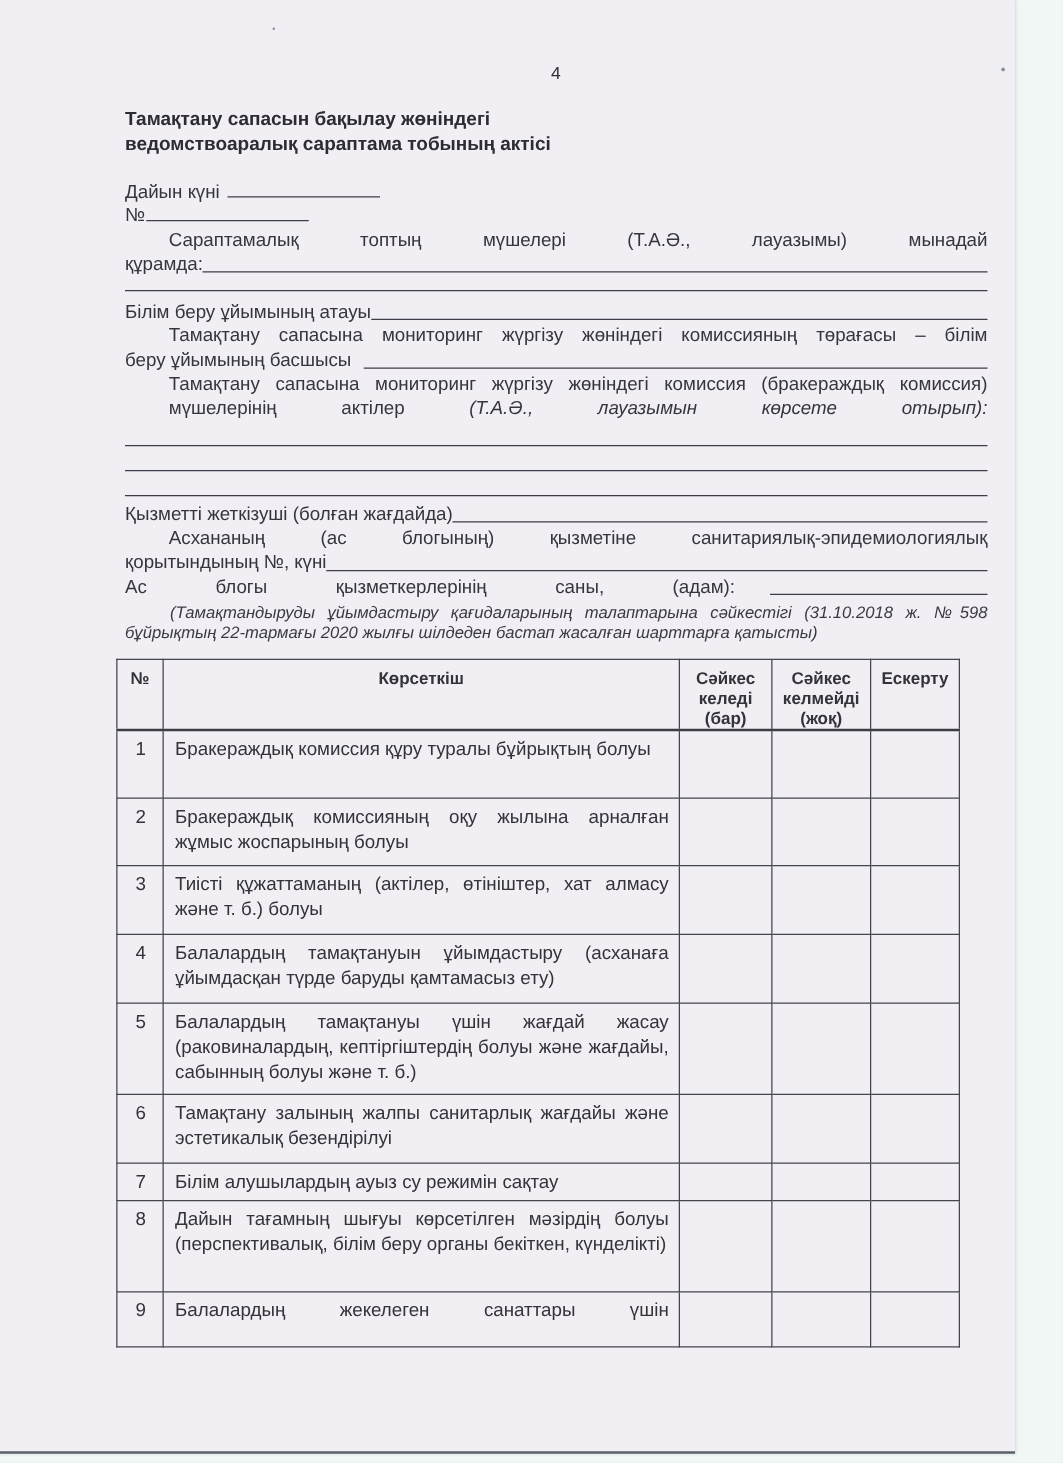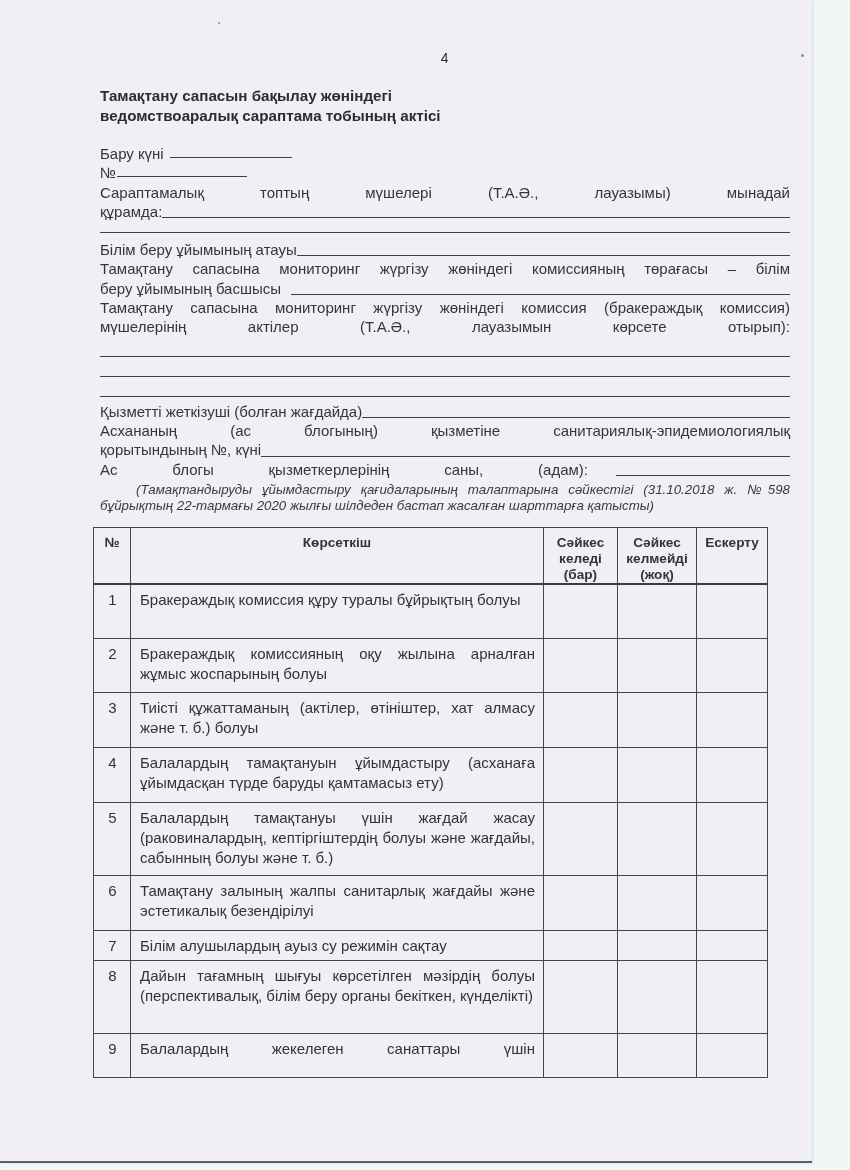--- a/index.html
+++ b/index.html
@@ -101,7 +101,7 @@
   <div class="form content-col">
 
     <div class="fline">
-      <span class="lbl">Бару күні</span>
+      <span class="lbl">Дайын күні</span>
       <span class="ul-short" style="width:122px"></span>
     </div>
 

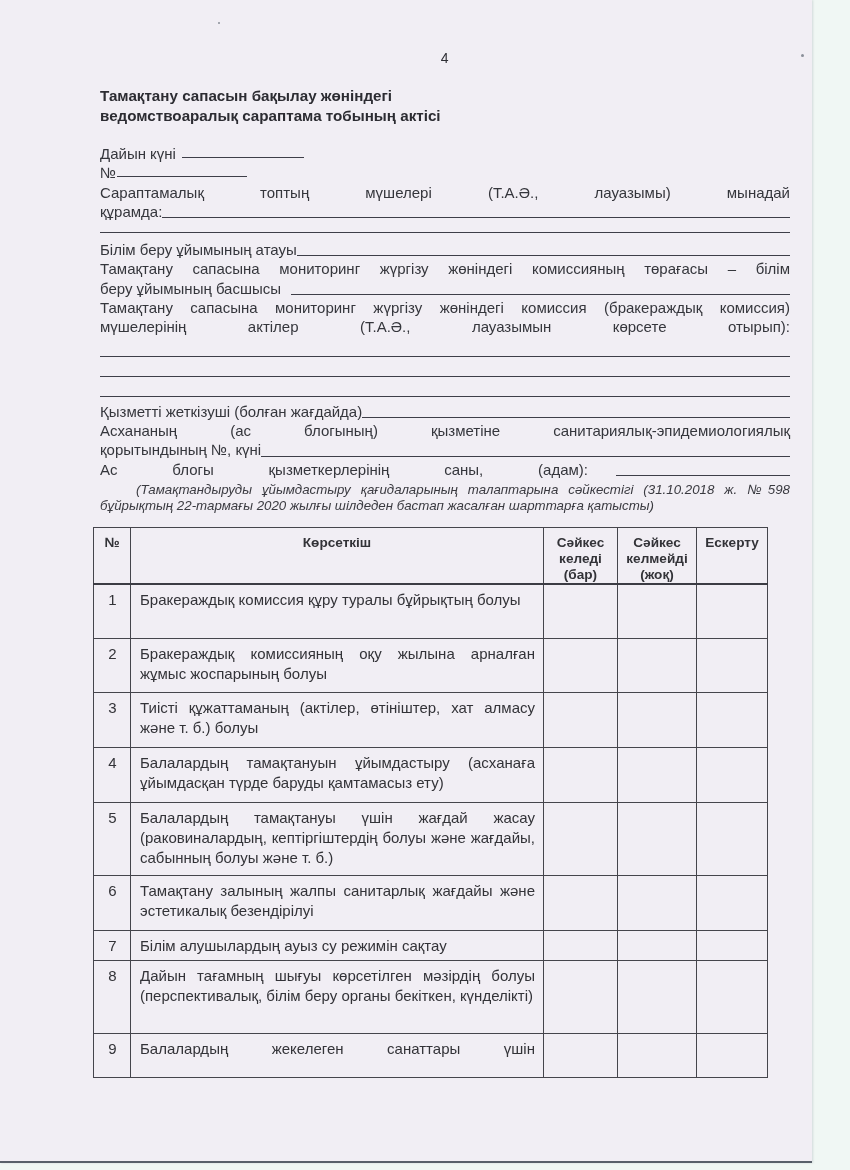--- a/index.html
+++ b/index.html
@@ -46,7 +46,7 @@
     display:inline-block;border-bottom:1.6px solid var(--line);
     height:14px;vertical-align:baseline;margin-left:6px;
   }
-  .just{text-align:justify;text-align-last:justify;}
+  .just{text-align:justify;text-align-last:justify;margin-left:35px;}
   .rule{
     height:12px;border-bottom:1.8px solid var(--line);margin-bottom:7px;
   }

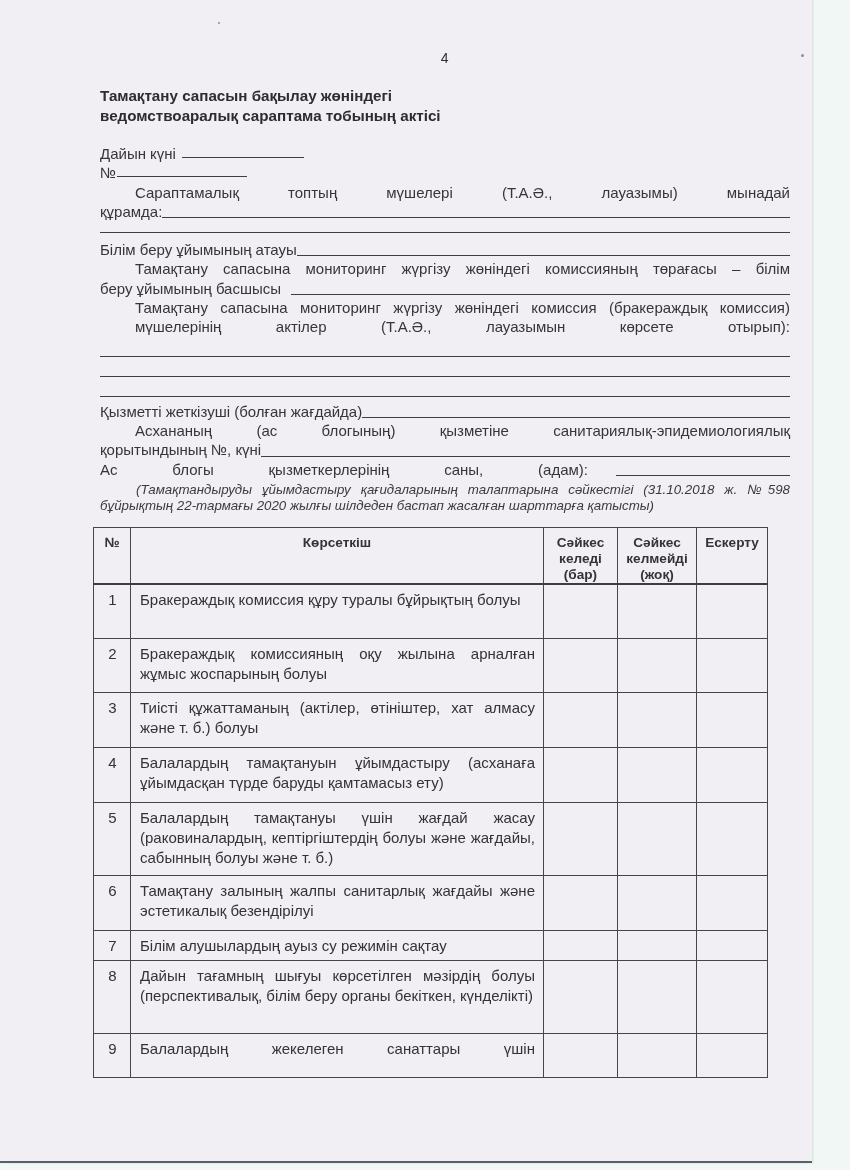--- a/index.html
+++ b/index.html
@@ -52,7 +52,7 @@
   }
   .rule3{height:20px;border-bottom:1.8px solid var(--line);}
   .rule3.last{margin-bottom:5px;}
-  .italic{}
+  .italic{font-style:italic;}
   .spread-label{
     display:inline-block;width:488px;
     text-align:justify;text-align-last:justify;

